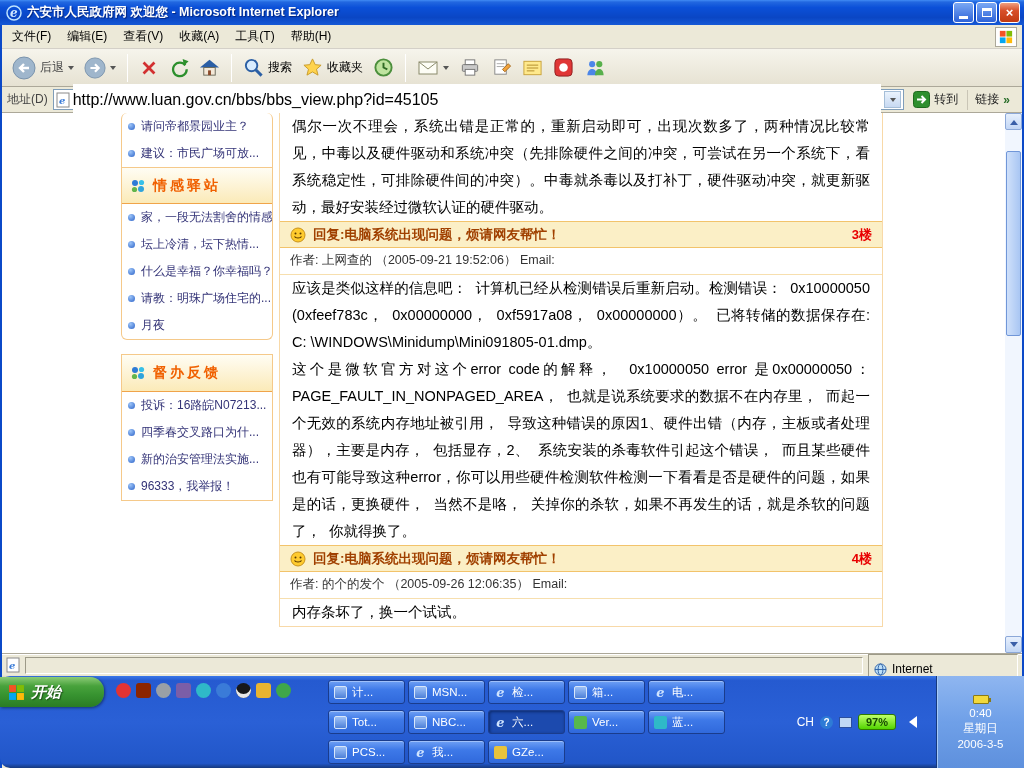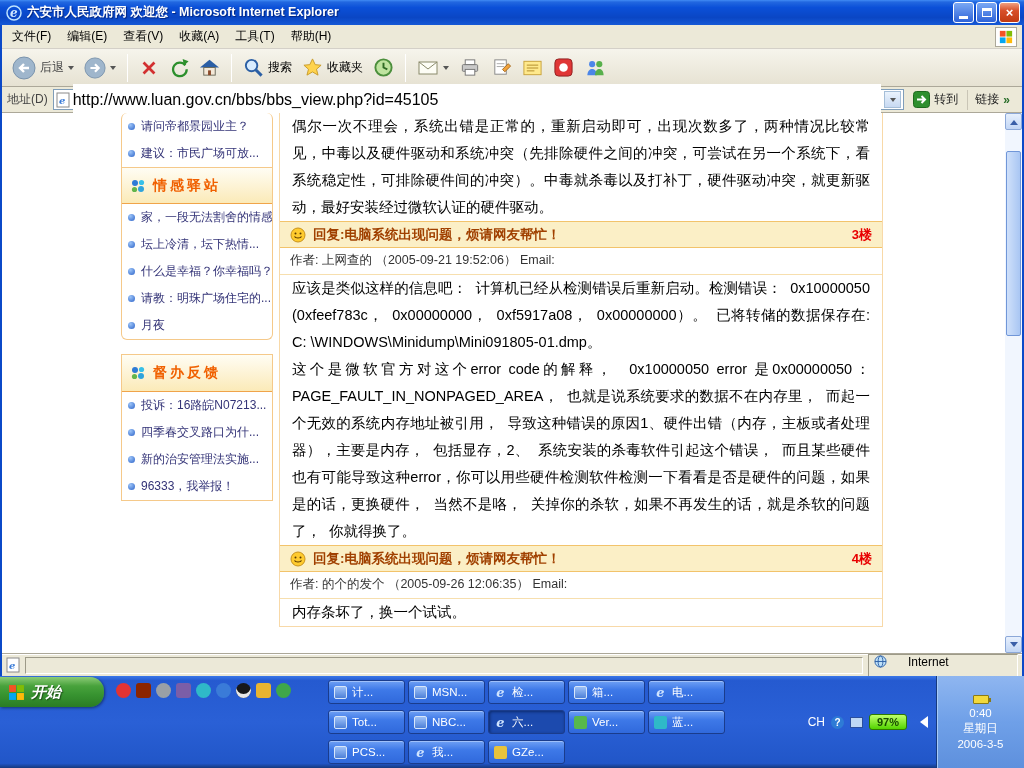--- a/index.html
+++ b/index.html
@@ -96,7 +96,7 @@
     display:flex; align-items:center; padding:0 4px; gap:5px; font-size:12px; }
   .sb-flex { flex:1; height:17px; border:1px solid; border-color:#9D9A88 #fff #fff #9D9A88; }
   .sb-inet { width:150px; height:23px; border:1px solid; border-color:#9D9A88 #fff #fff #9D9A88;
-    display:flex; align-items:flex-start; gap:21px; padding:0 5px; color:#000; }
+    display:flex; align-items:flex-end; gap:5px; padding:0 5px; color:#000; }
 
   
   .taskbar { position:absolute; top:676px; left:-2px; width:1024px; height:92px;

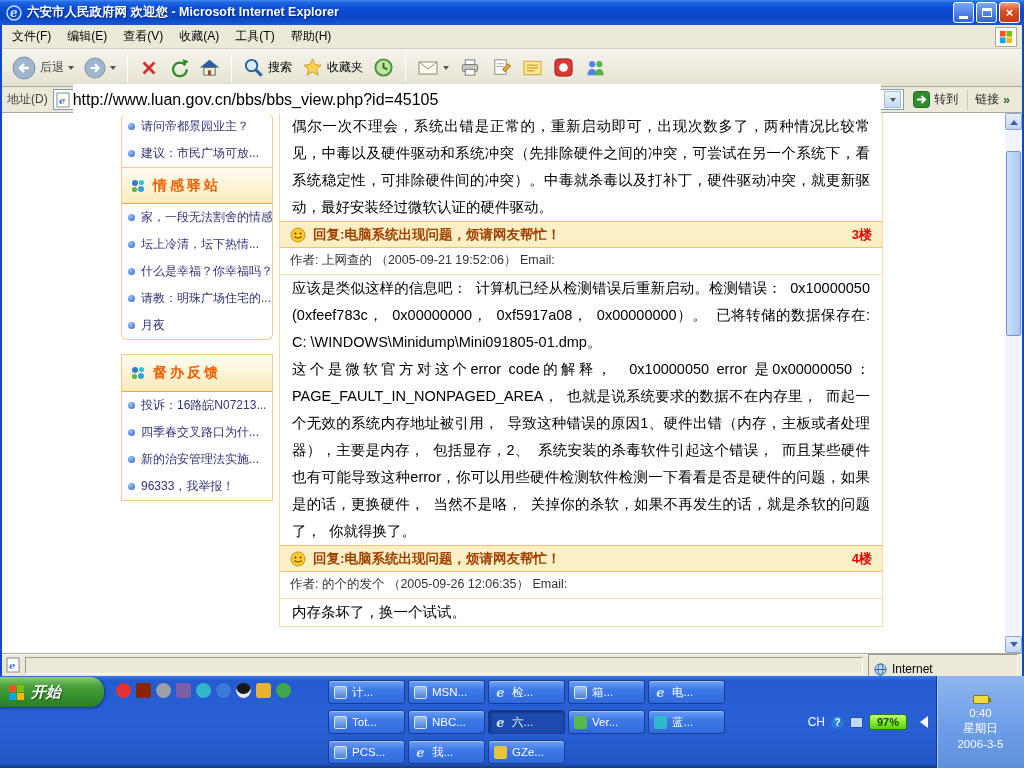--- a/index.html
+++ b/index.html
@@ -100,7 +100,7 @@
 
   
   .taskbar { position:absolute; top:676px; left:-2px; width:1024px; height:92px;
-    background:linear-gradient(180deg,#3A77E8 0%,#255AD0 5%,#2A60D6 50%,#2156C8 95%,#16397E 100%); }
+    background:linear-gradient(180deg,#3A77E8 0%,#255AD0 5%,#2A60D6 50%,#2156C8 95%,#16397E 100%);border-radius:10px; }
   .start { position:absolute; left:0; top:1px; height:30px; width:104px; border-radius:0 14px 14px 0;
     background:linear-gradient(180deg,#8CCB77 0%,#48A23C 30%,#379330 60%,#2A7C24 100%);
     display:flex; align-items:center; gap:6px; padding:0 16px 0 8px;

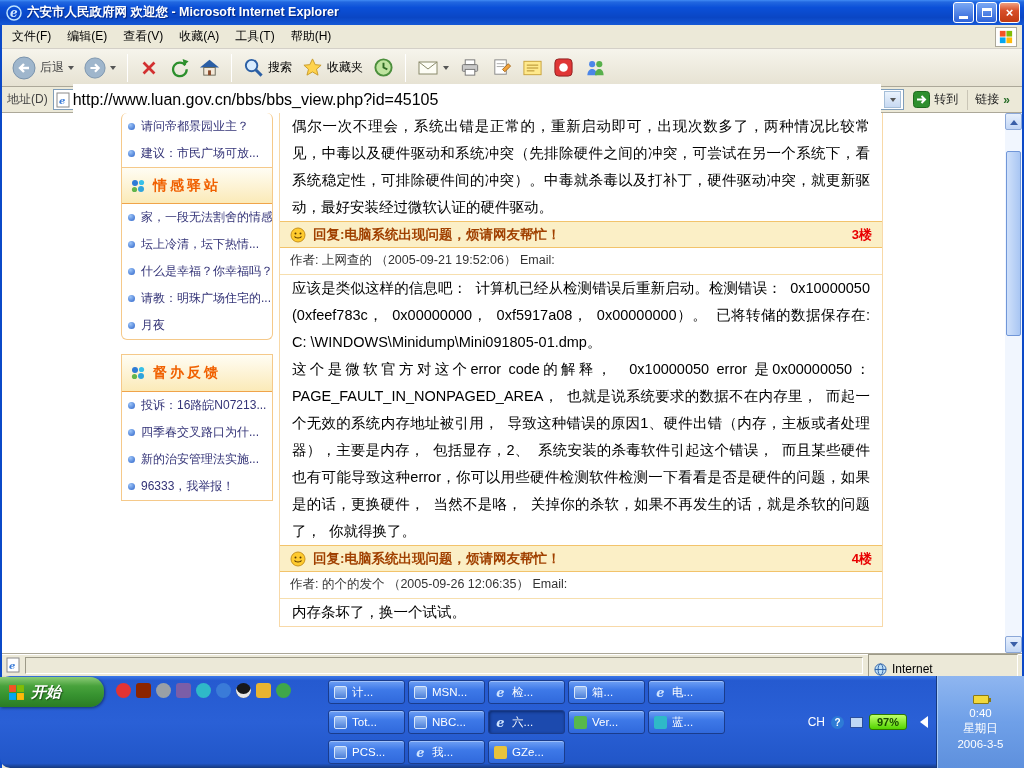--- a/index.html
+++ b/index.html
@@ -133,7 +133,7 @@
   .net-ico { width:13px; height:11px; background:#BFD8F5; border:1px solid #2B4F9E; }
   .badge97 { background:linear-gradient(180deg,#BFFF6A,#52D400); border:1px solid #2E7A00;
     border-radius:3px; color:#174A00; font-size:11px; font-weight:bold; padding:1px 7px; margin:0 3px; }
-  .clock { width:88px; height:100%; margin-left:4px;
+  .clock { width:88px; height:100%; margin-left:15px;
     background:linear-gradient(180deg,#8FB6F0 0%,#6FA0E8 50%,#5E90DD 100%);
     border-left:1px solid #16397E; box-shadow:inset 1px 0 0 #A8CBF8;
     display:flex; flex-direction:column; align-items:center; justify-content:center; gap:2px;

